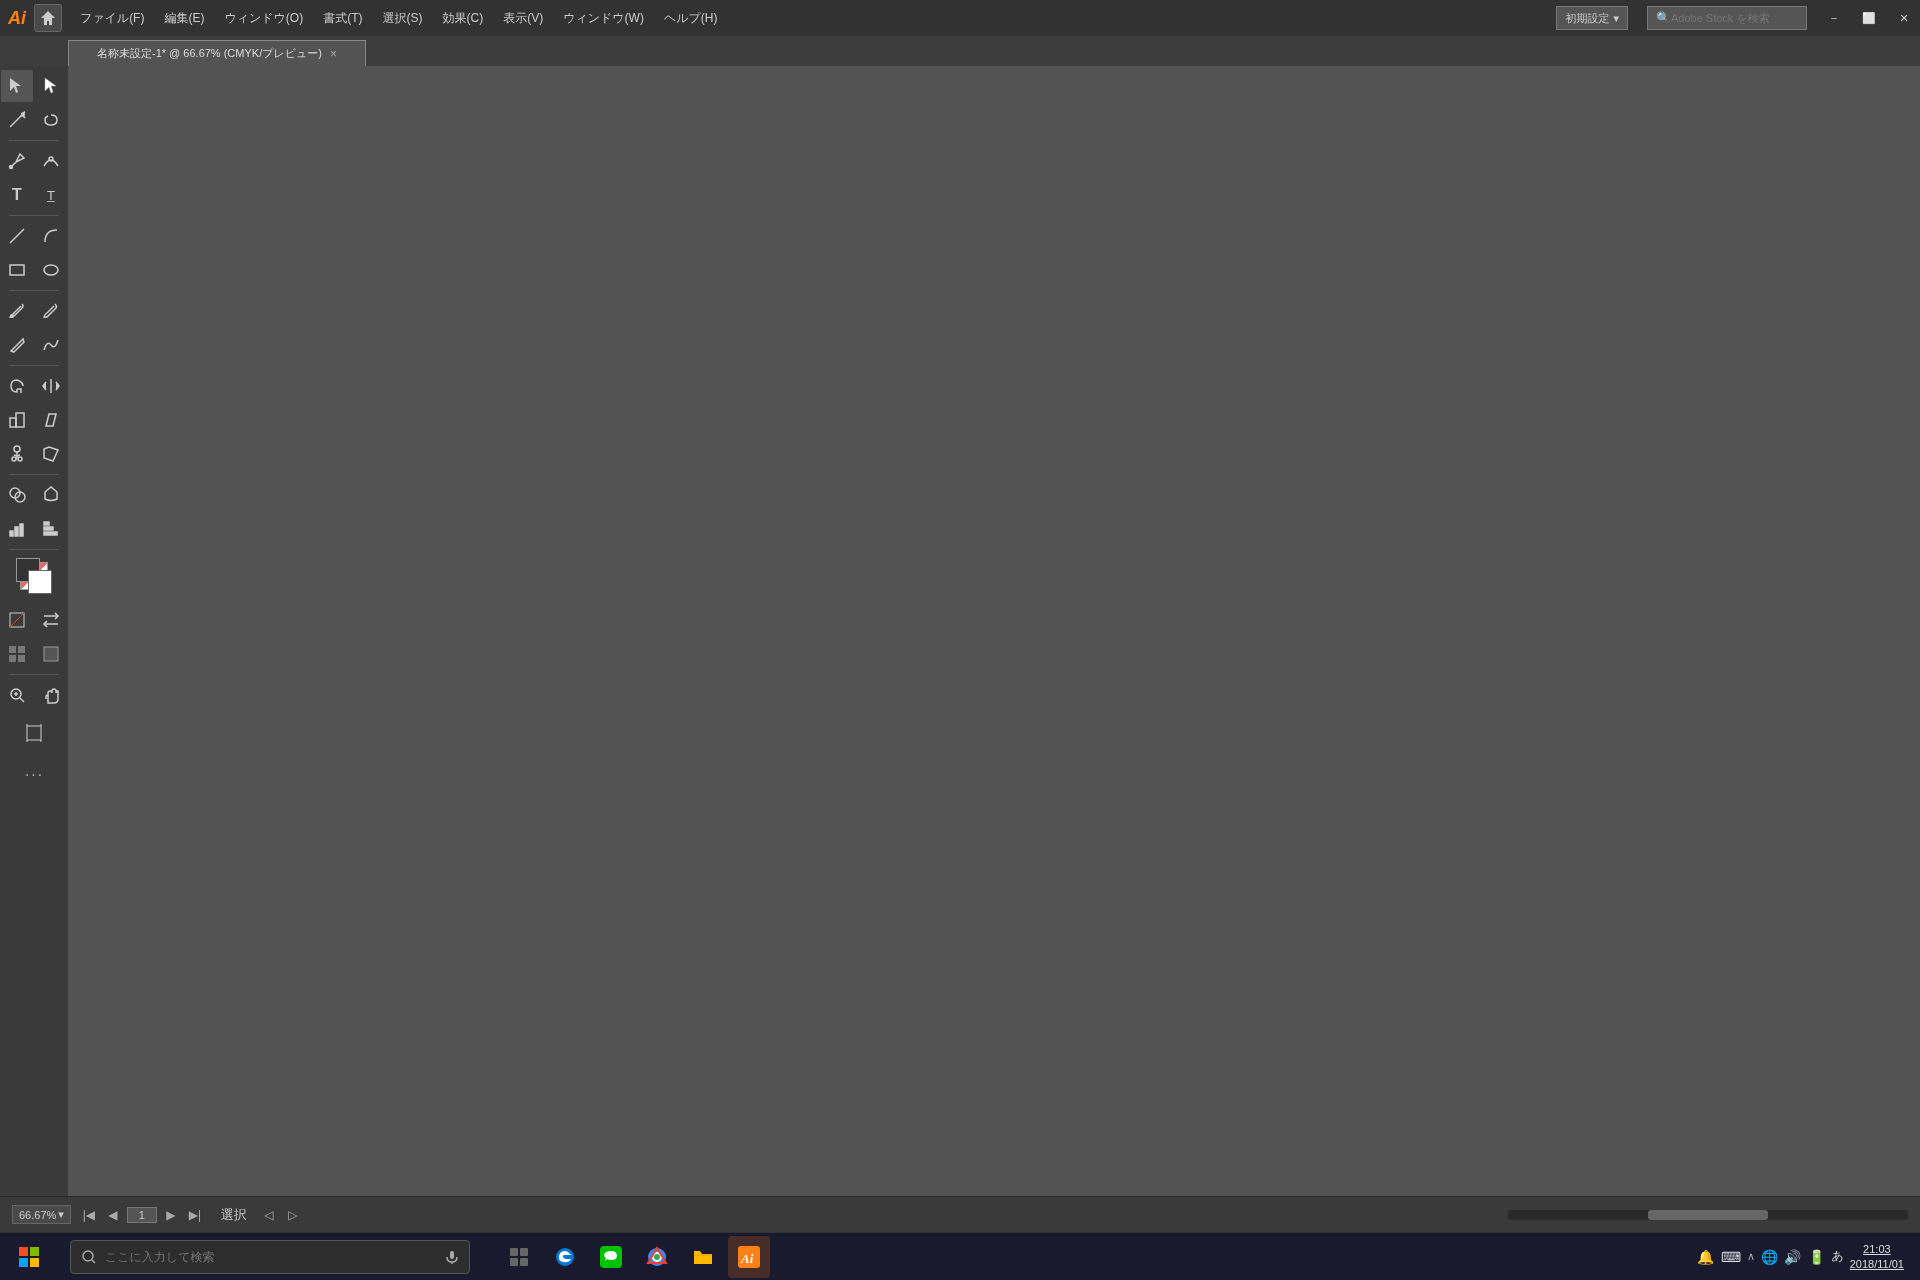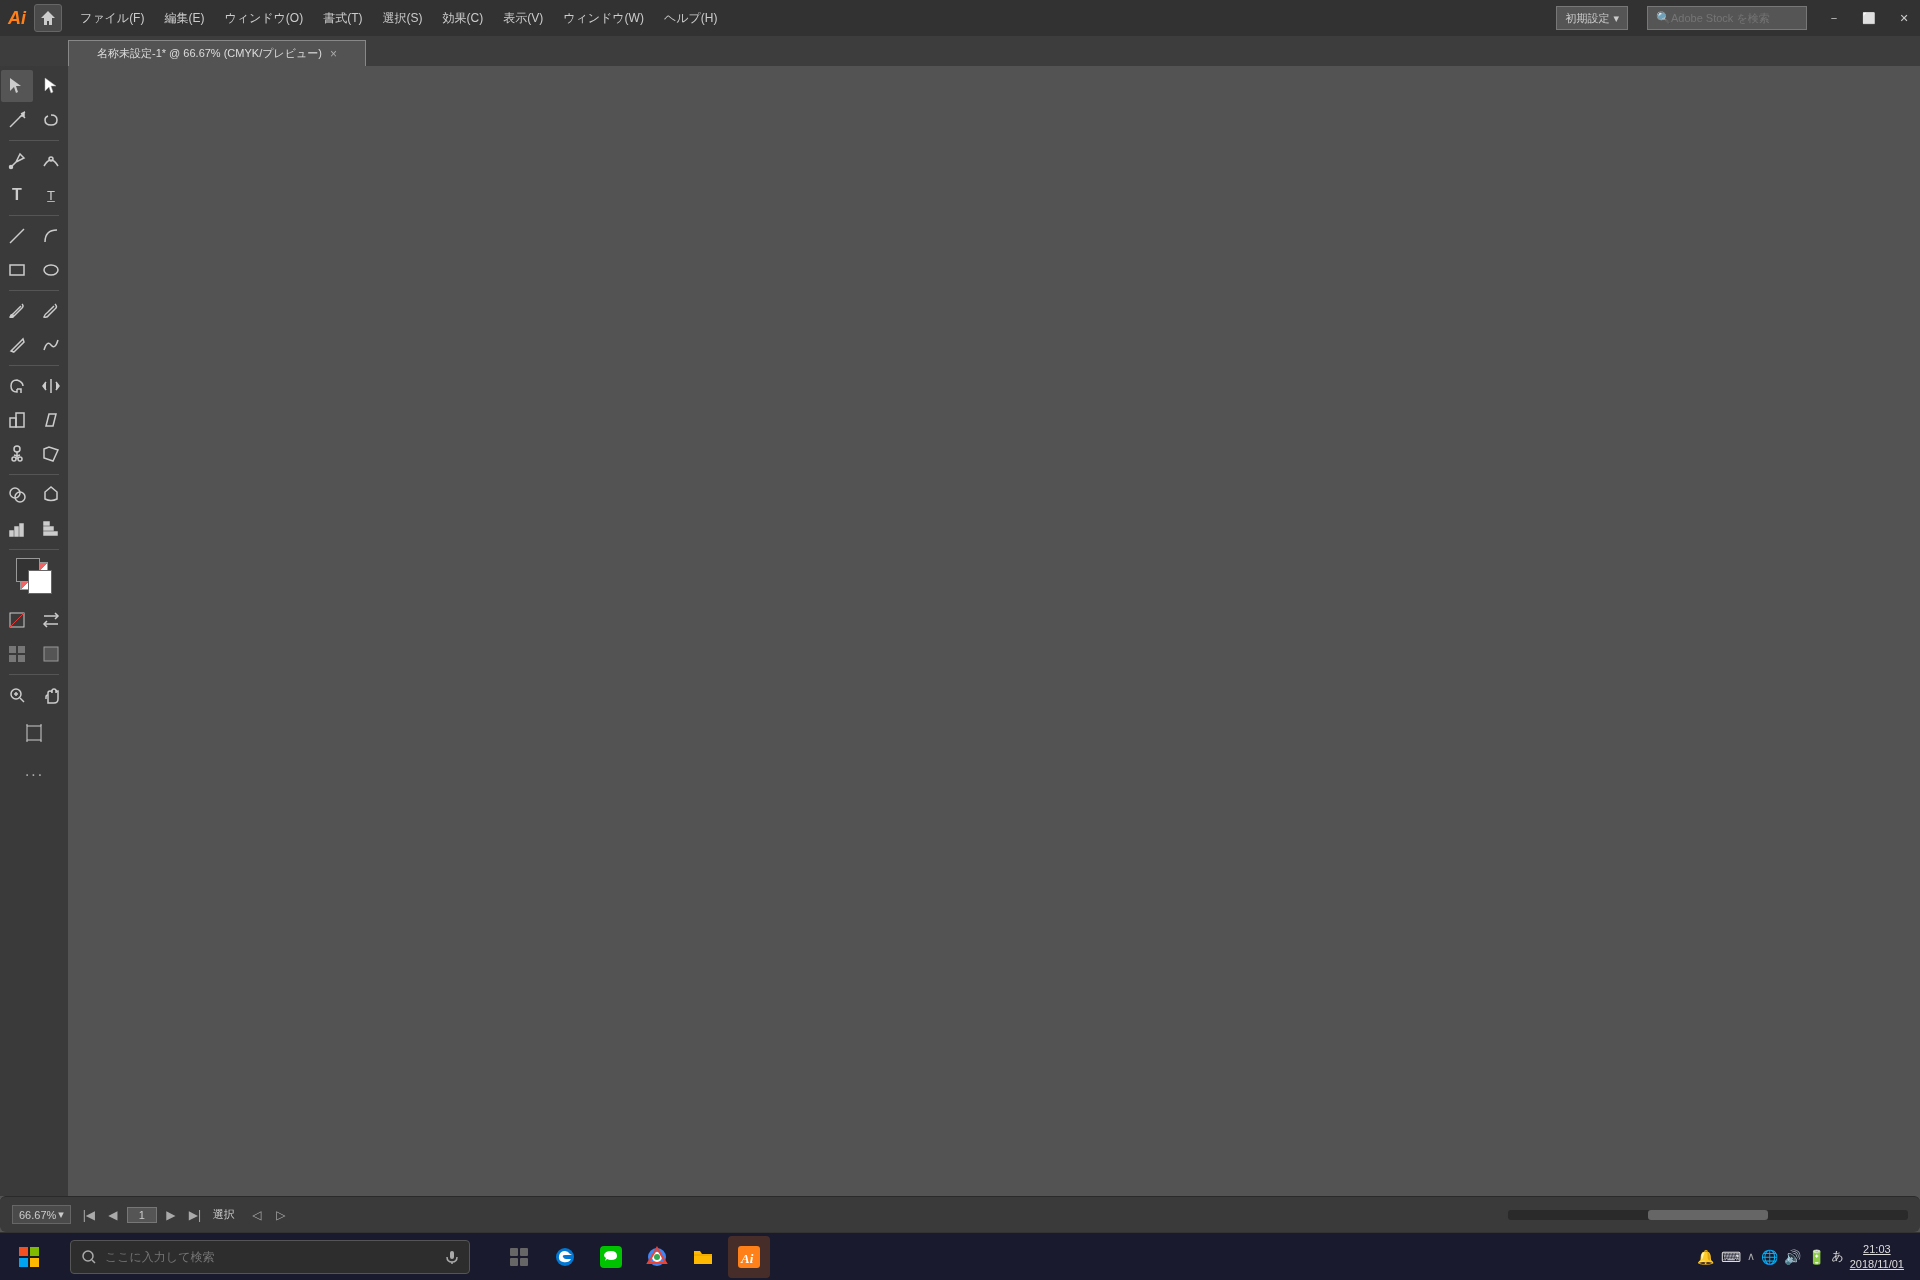--- a/index.html
+++ b/index.html
@@ -206,7 +206,6 @@
       padding: 0 12px;
       gap: 8px;
       border-top: 1px solid #2a2a2a;
-      border-radius: 6px;
     }
     #zoom-display {
       color: #ccc;

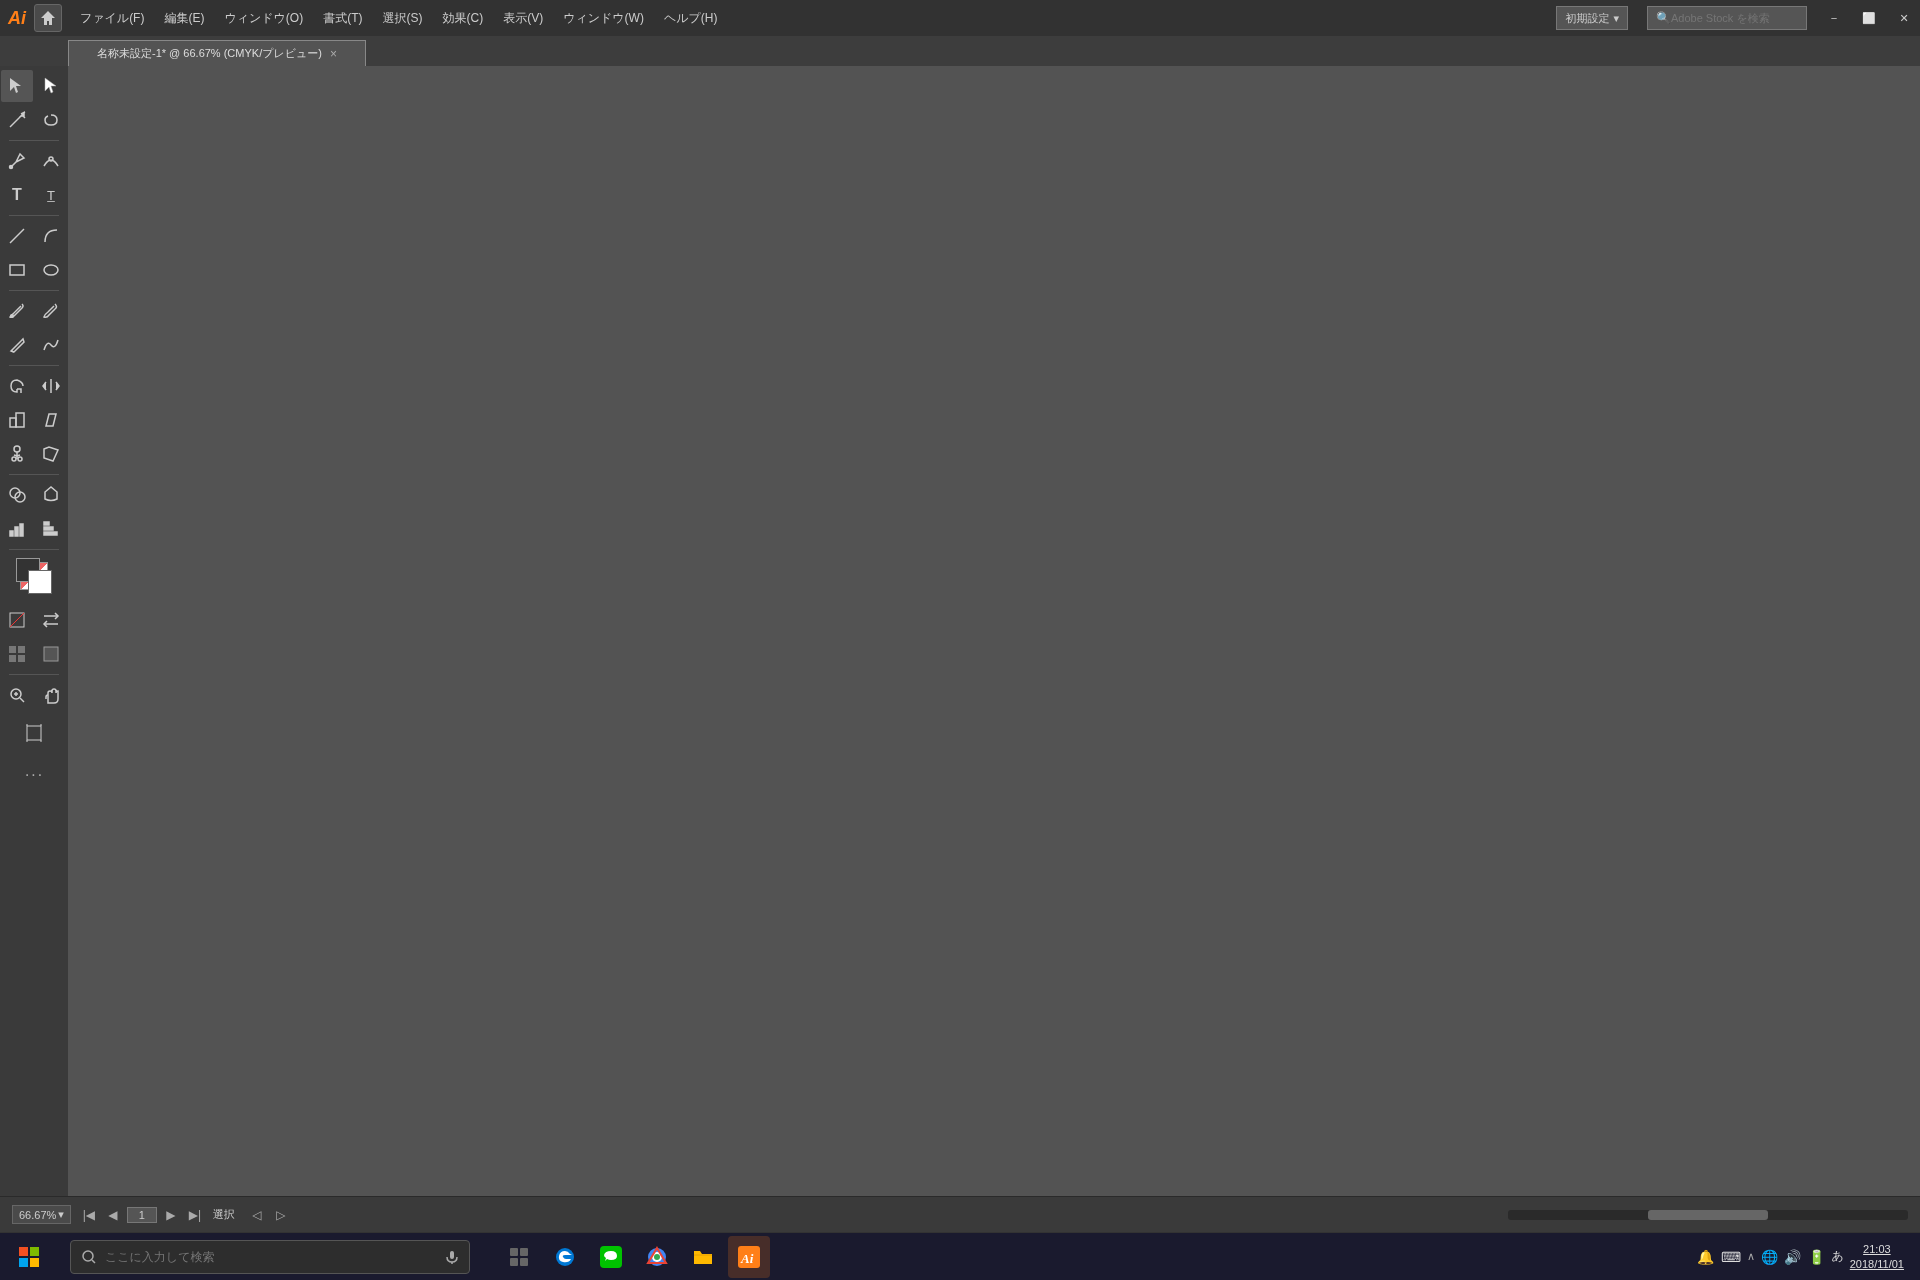--- a/index.html
+++ b/index.html
@@ -242,9 +242,9 @@
       padding: 1px;
     }
     #status-label {
-      margin-left: 0;
-      color: #ccc;
-      font-size: 11px;
+      margin-left: 8px;
+      color: #ccc;
+      font-size: 13px;
     }
 
     

